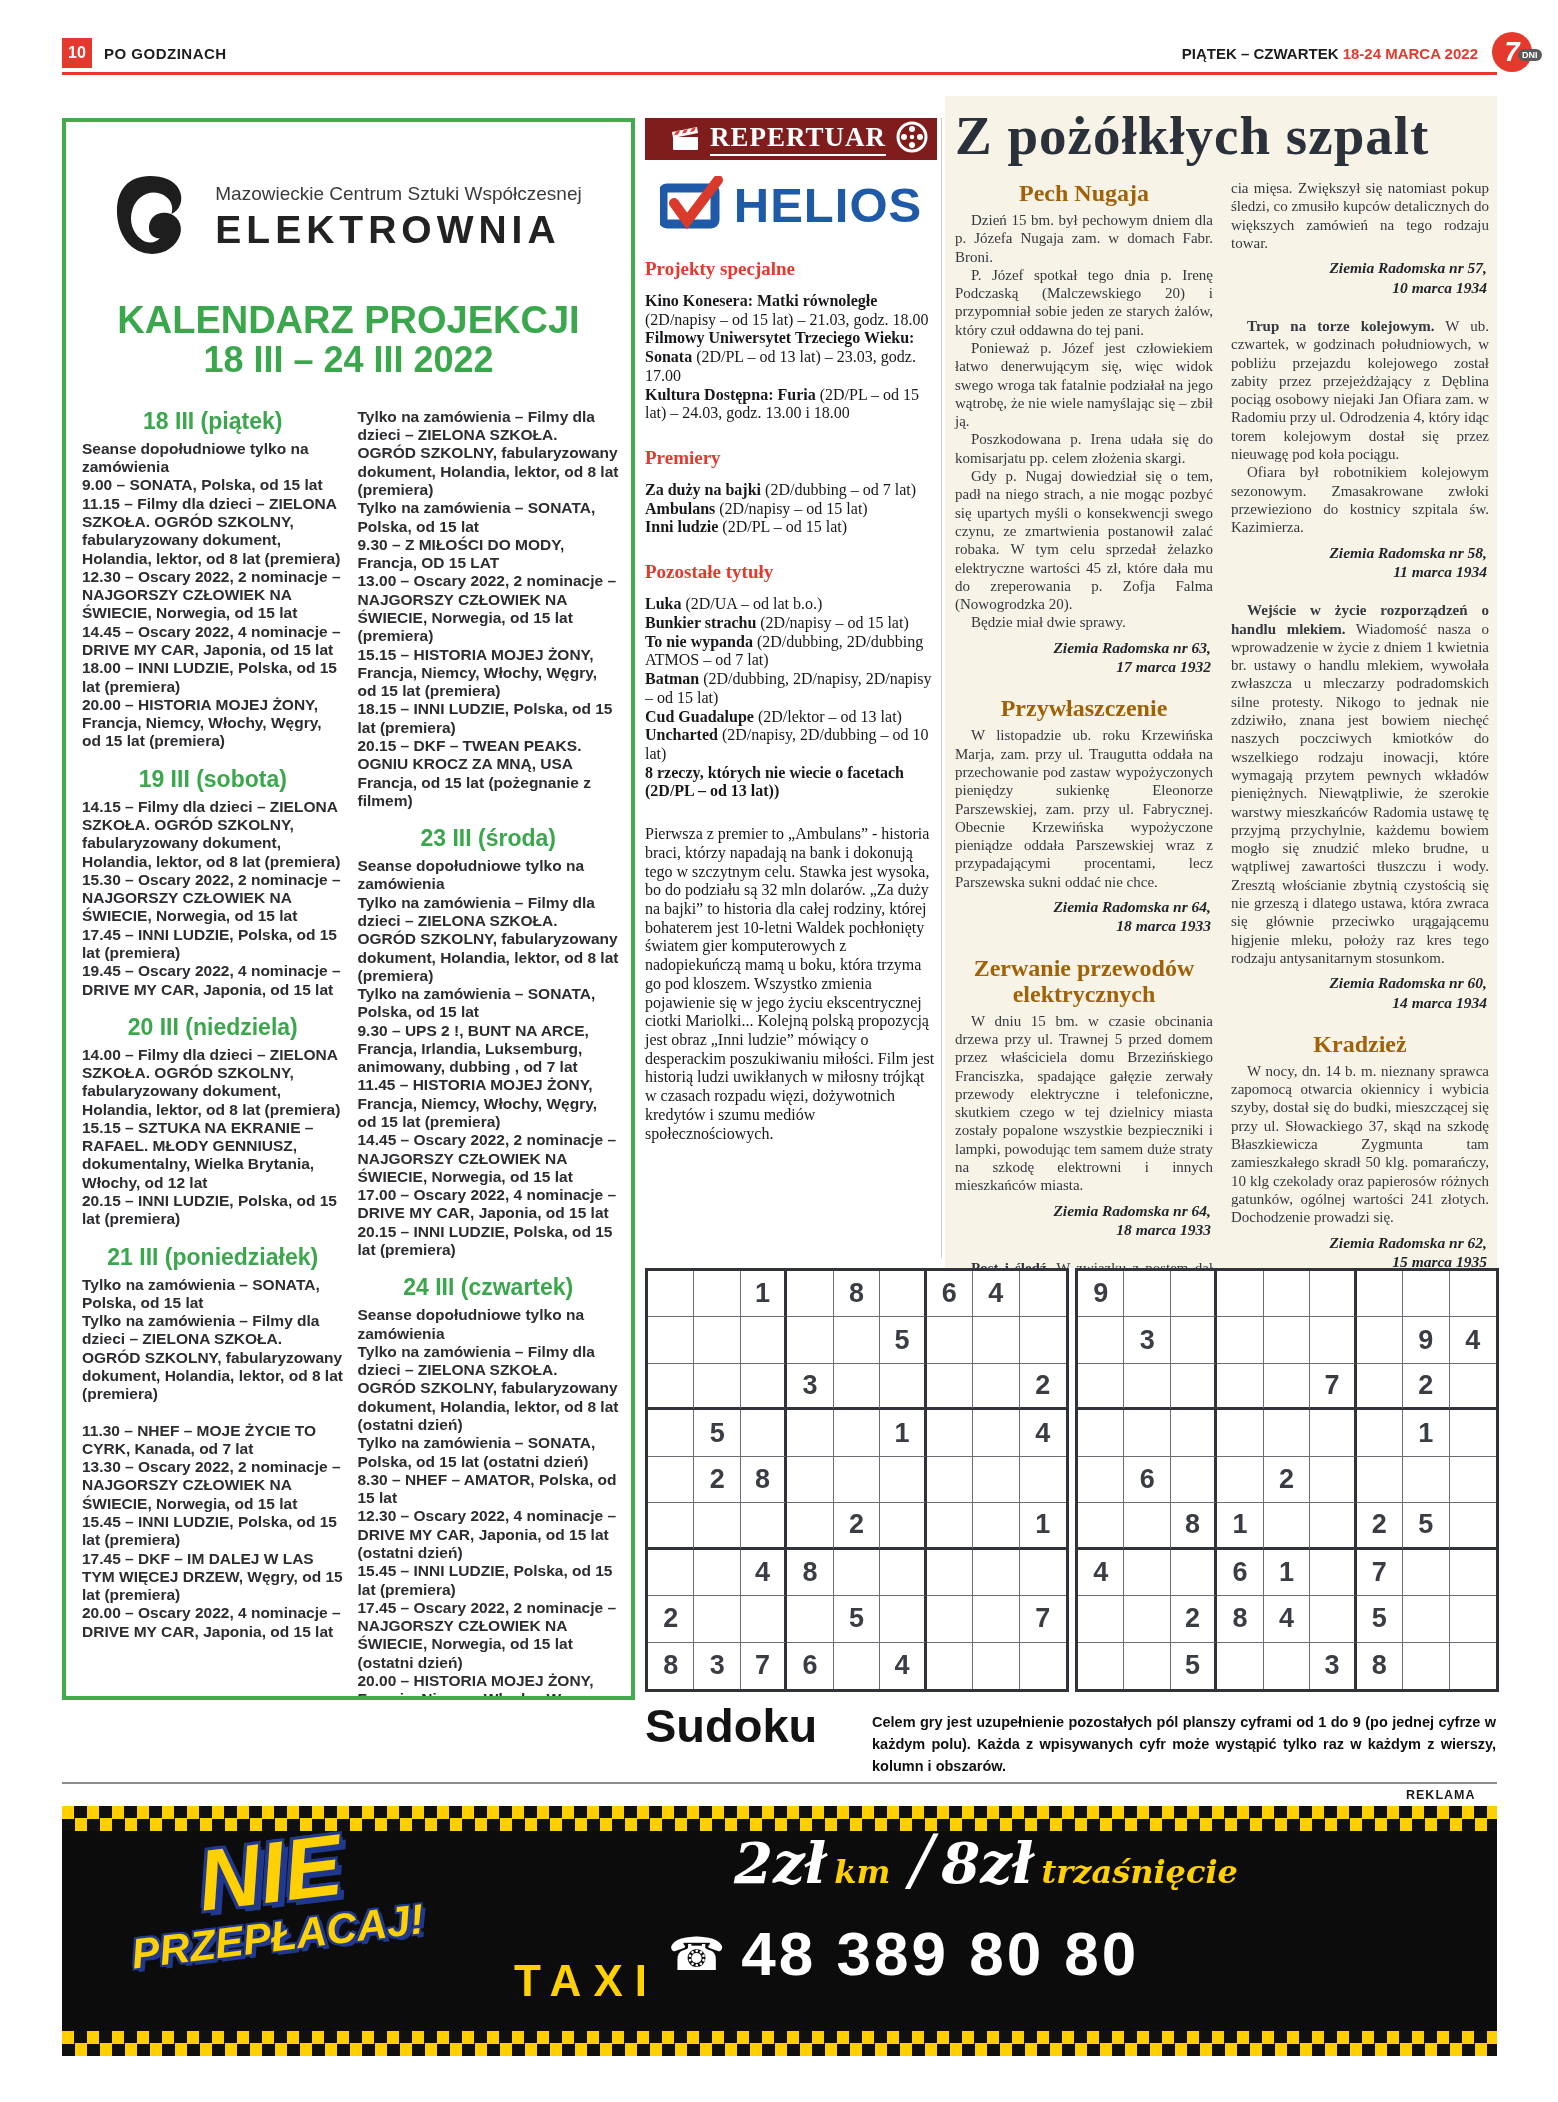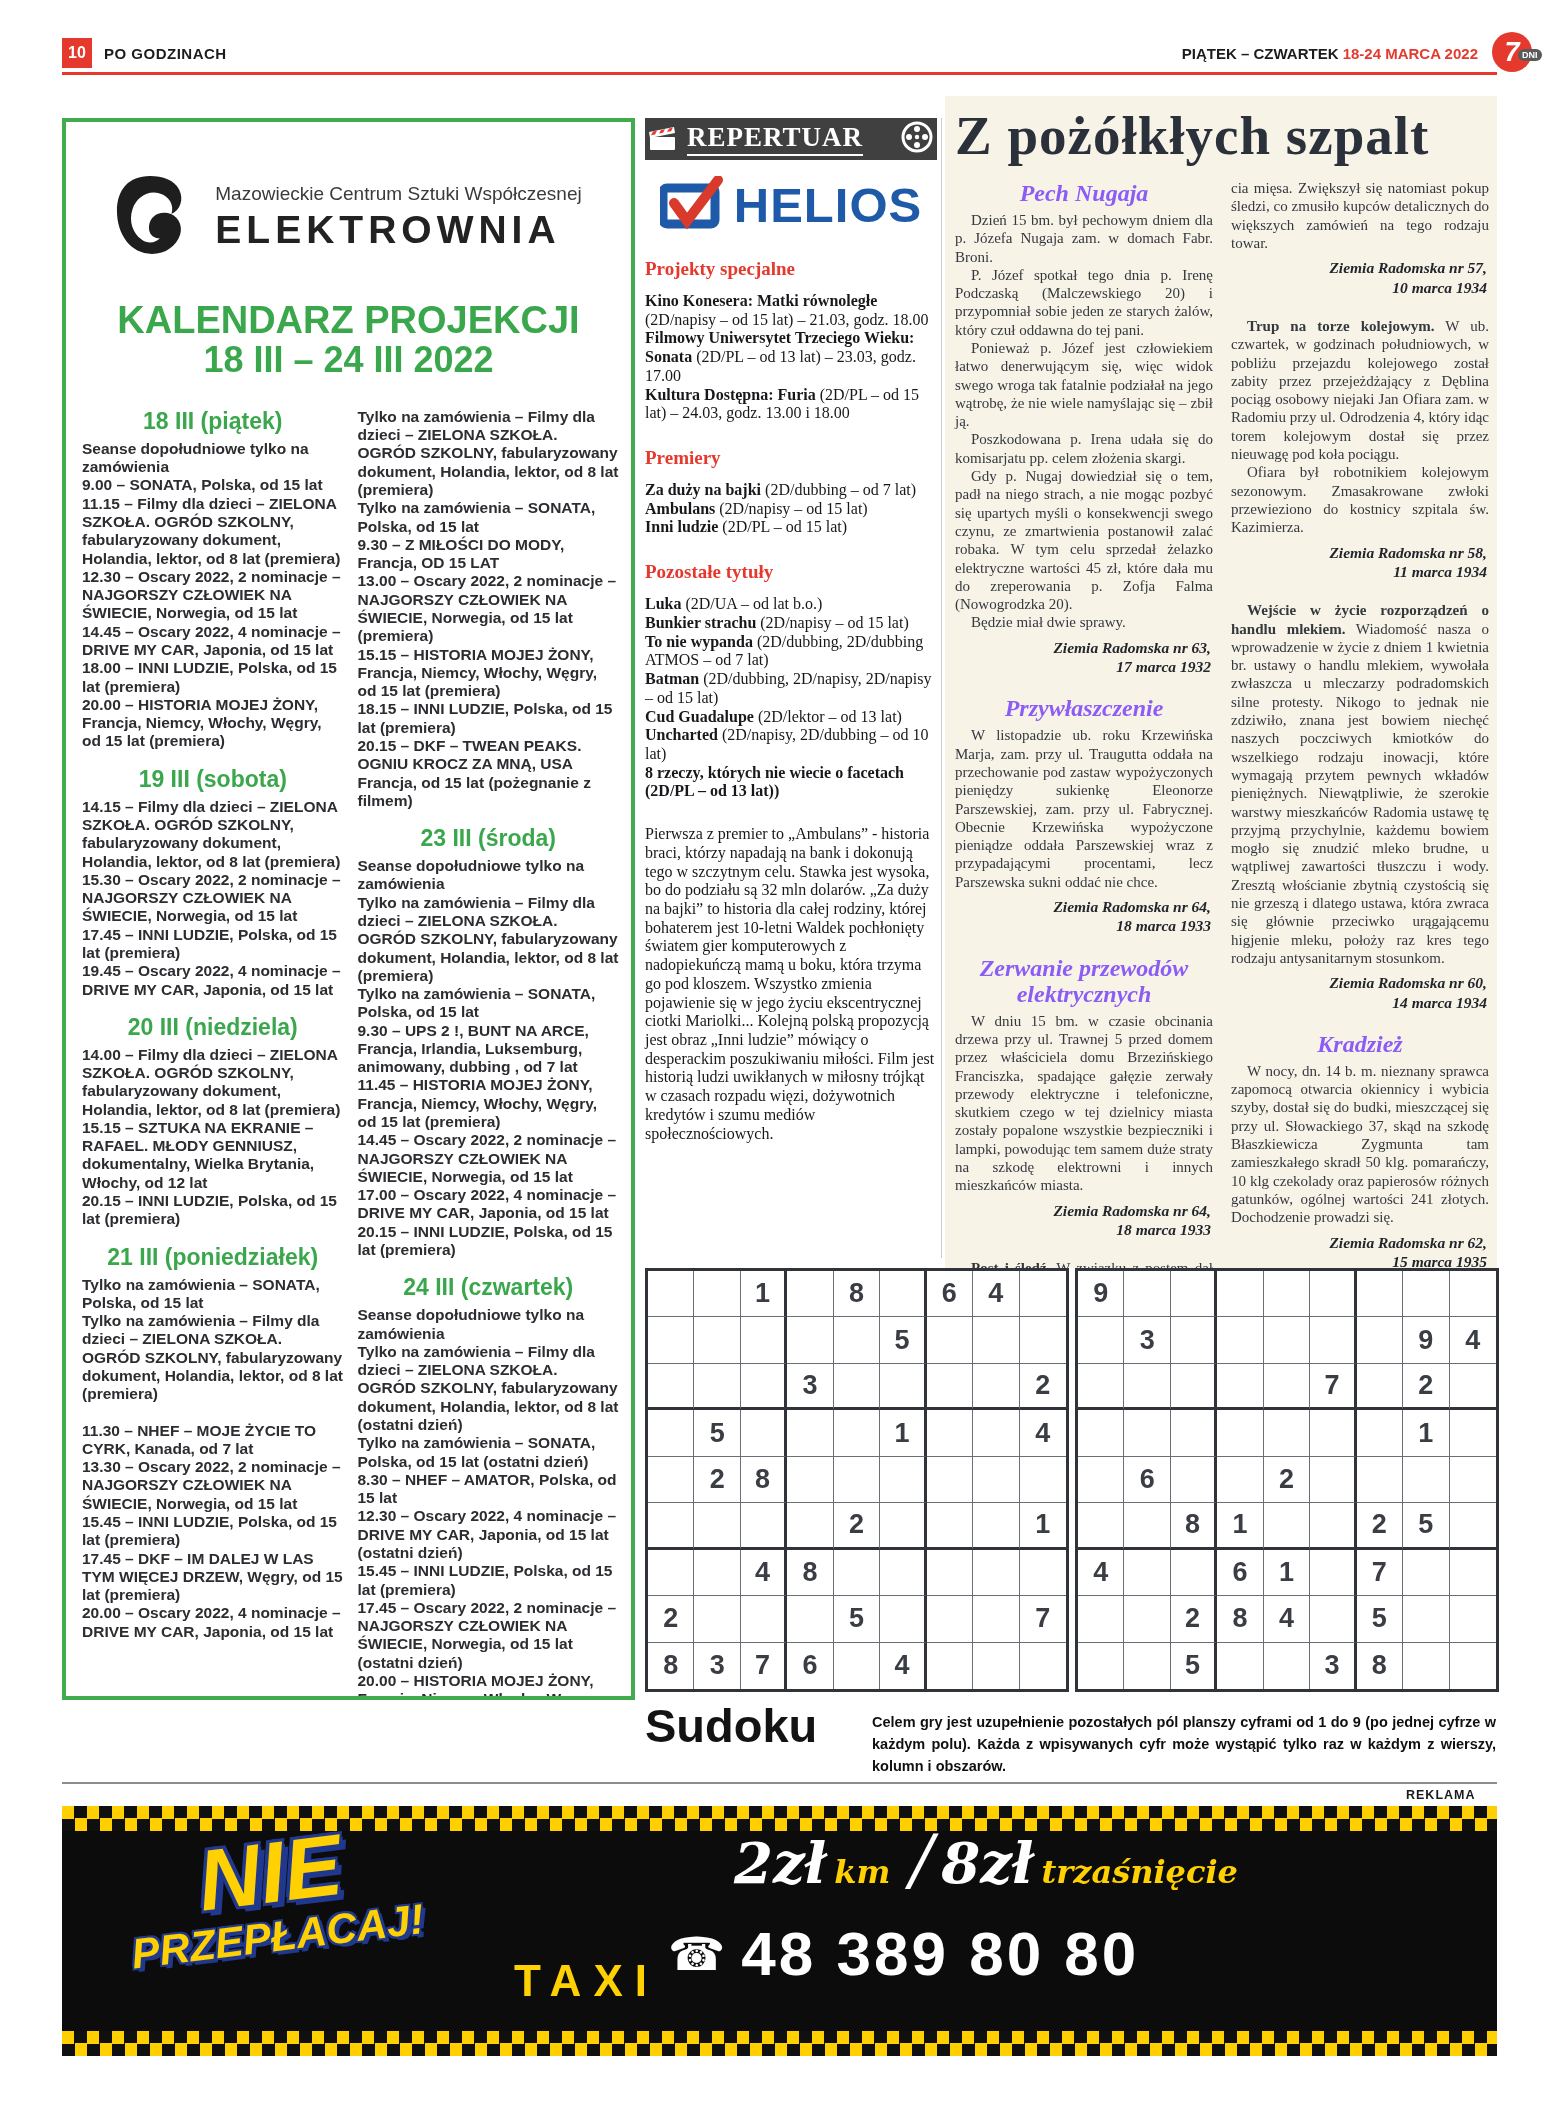--- a/index.html
+++ b/index.html
@@ -36,7 +36,7 @@
 
   
   .helios-col { position:absolute; left:645px; top:118px; width:292px; }
-  .rep-banner { height:42px; background:#404040; display:flex; align-items:center; padding:0 3px; gap:9px; }
+  .rep-banner { height:42px; background:#7f1d1d; display:flex; align-items:center; padding:0 26px; gap:9px; }
   .rep-text { color:#fff; font-family:"Liberation Serif", serif; font-weight:700; font-size:27px; letter-spacing:1px;
               border-bottom:2px solid #fff; line-height:1.15; }
   .rep-reel { margin-left:auto; }

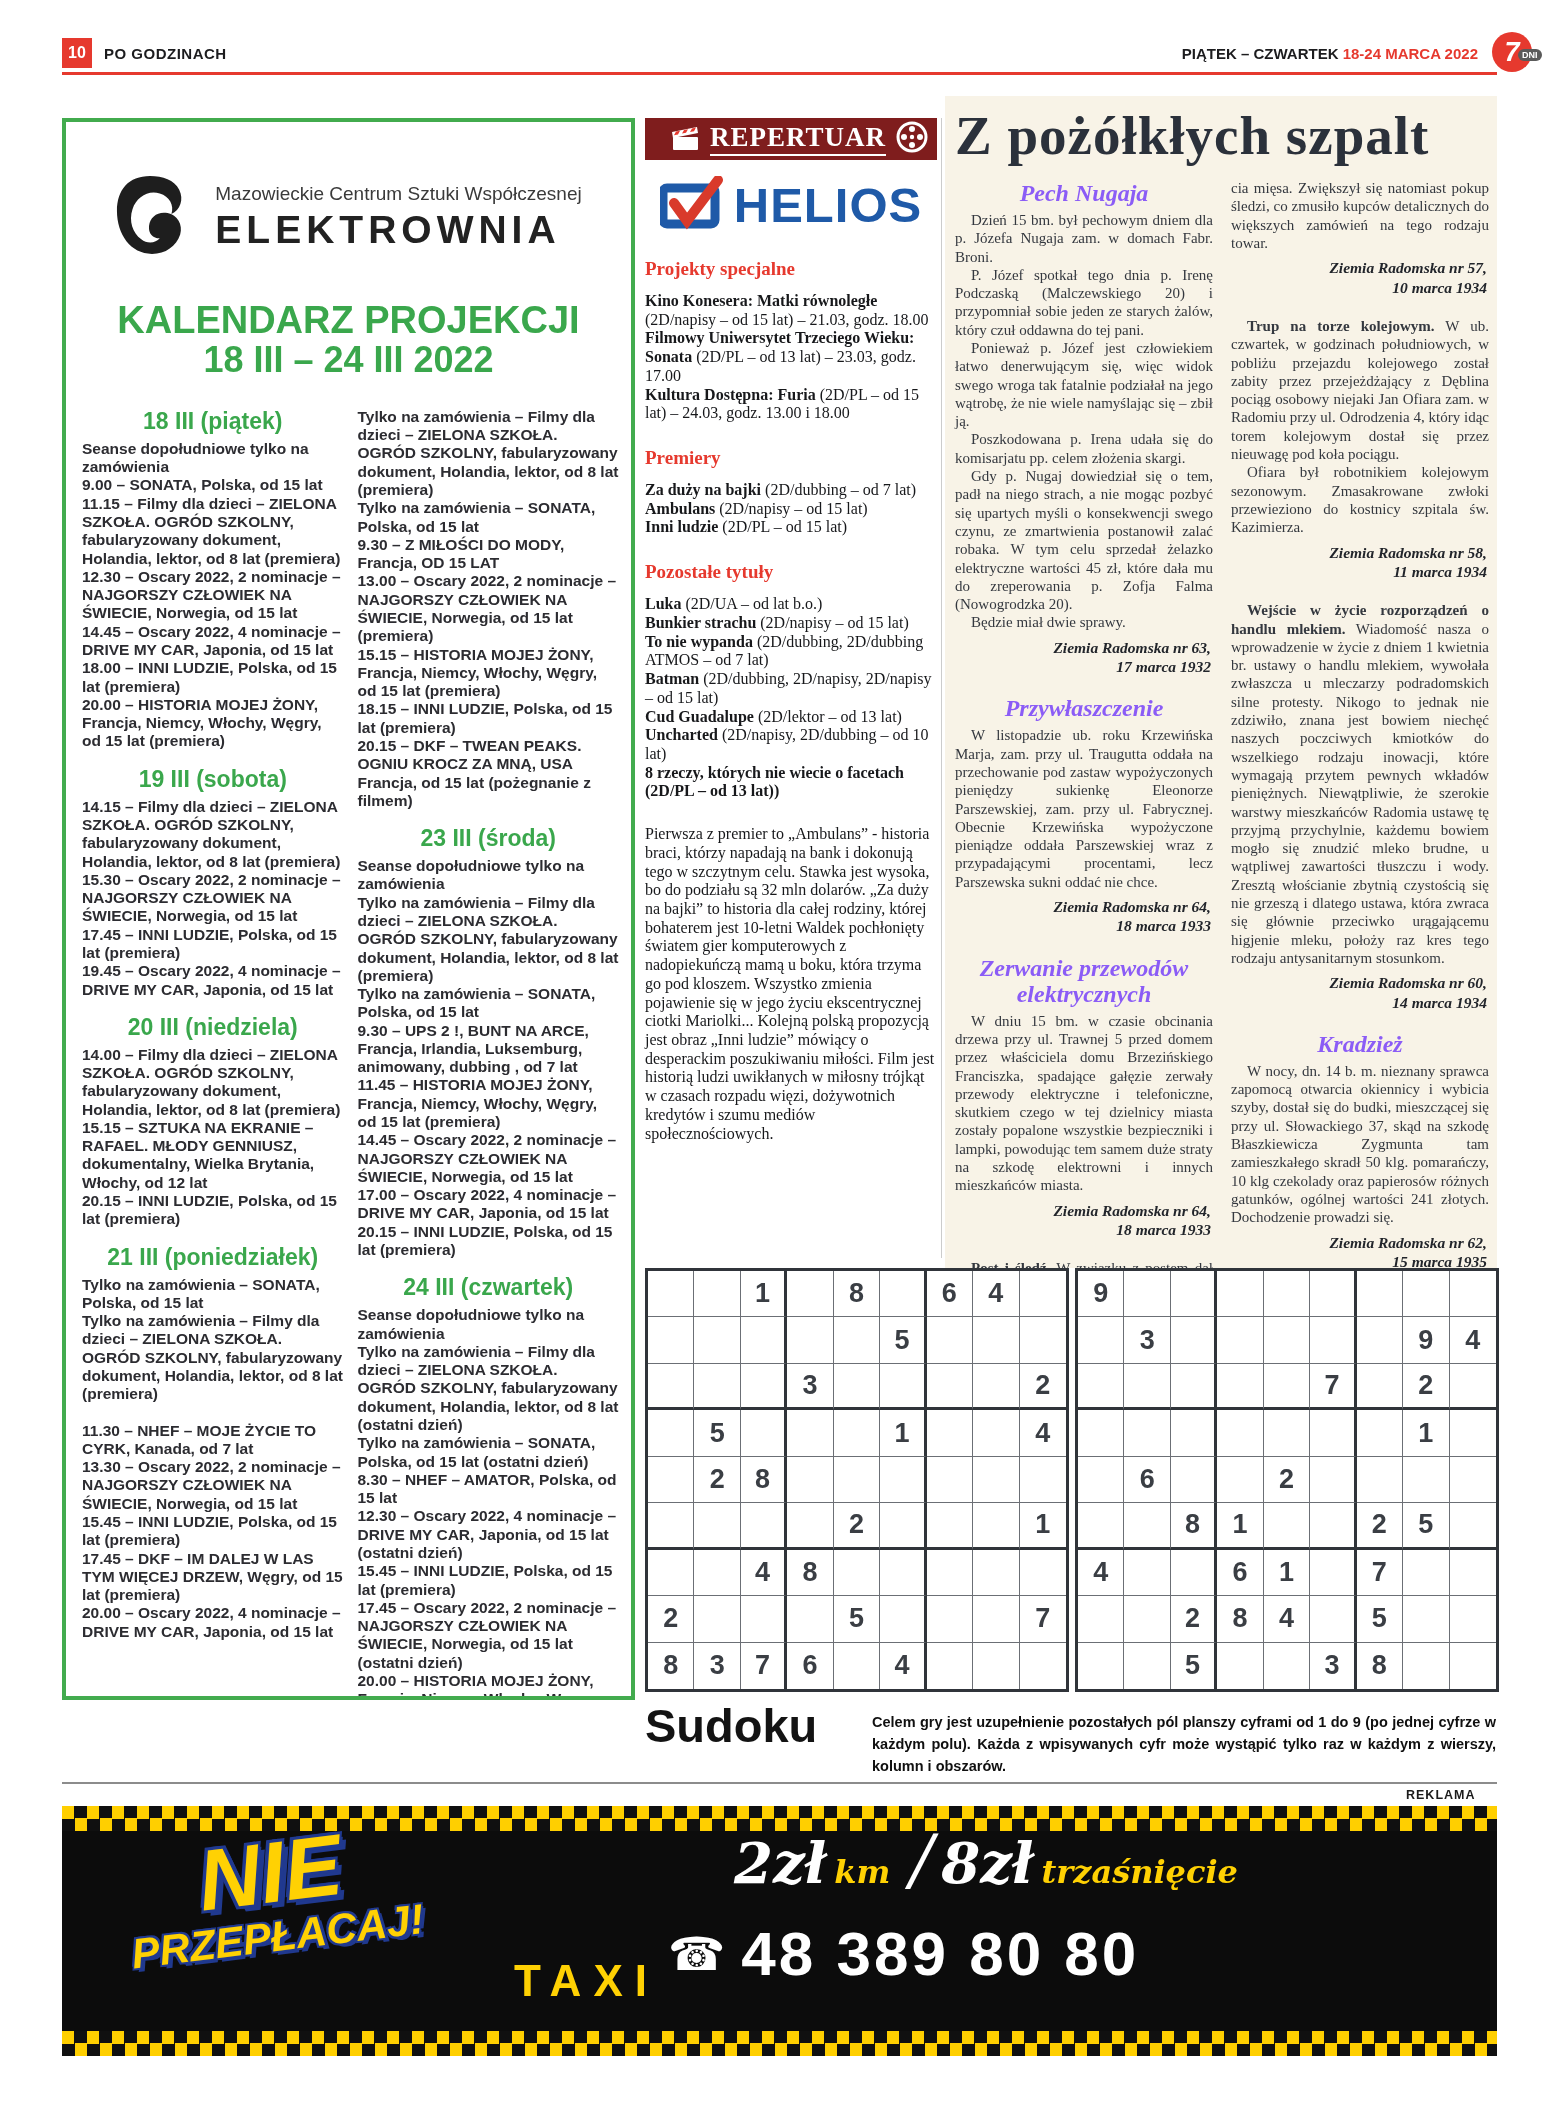--- a/index.html
+++ b/index.html
@@ -54,8 +54,8 @@
   .art-title { font-family:"Liberation Serif", serif; font-size:55px; font-weight:700; color:#2b313b; letter-spacing:1px; margin:0 0 12px 0; }
   .art-cols { display:flex; gap:18px; }
   .art-col { width:258px; }
-  .art-h { font-family:"Liberation Serif", serif; font-size:24px; font-weight:700; text-align:center; color:#8b5cf6;
-           margin:12px 0 4px; line-height:1.08;font-style:italic; }
+  .art-h { font-family:"Liberation Serif", serif; font-size:24px; font-weight:700; text-align:center; color:#a16207;
+           margin:12px 0 4px; line-height:1.08; }
   .art-col .art-h:first-child { margin-top:2px; }
   .art-p { font-family:"Liberation Serif", serif; font-size:15px; line-height:1.22; color:#34383f; text-align:justify; text-indent:16px; }
   .art-p.ni { text-indent:0; }

